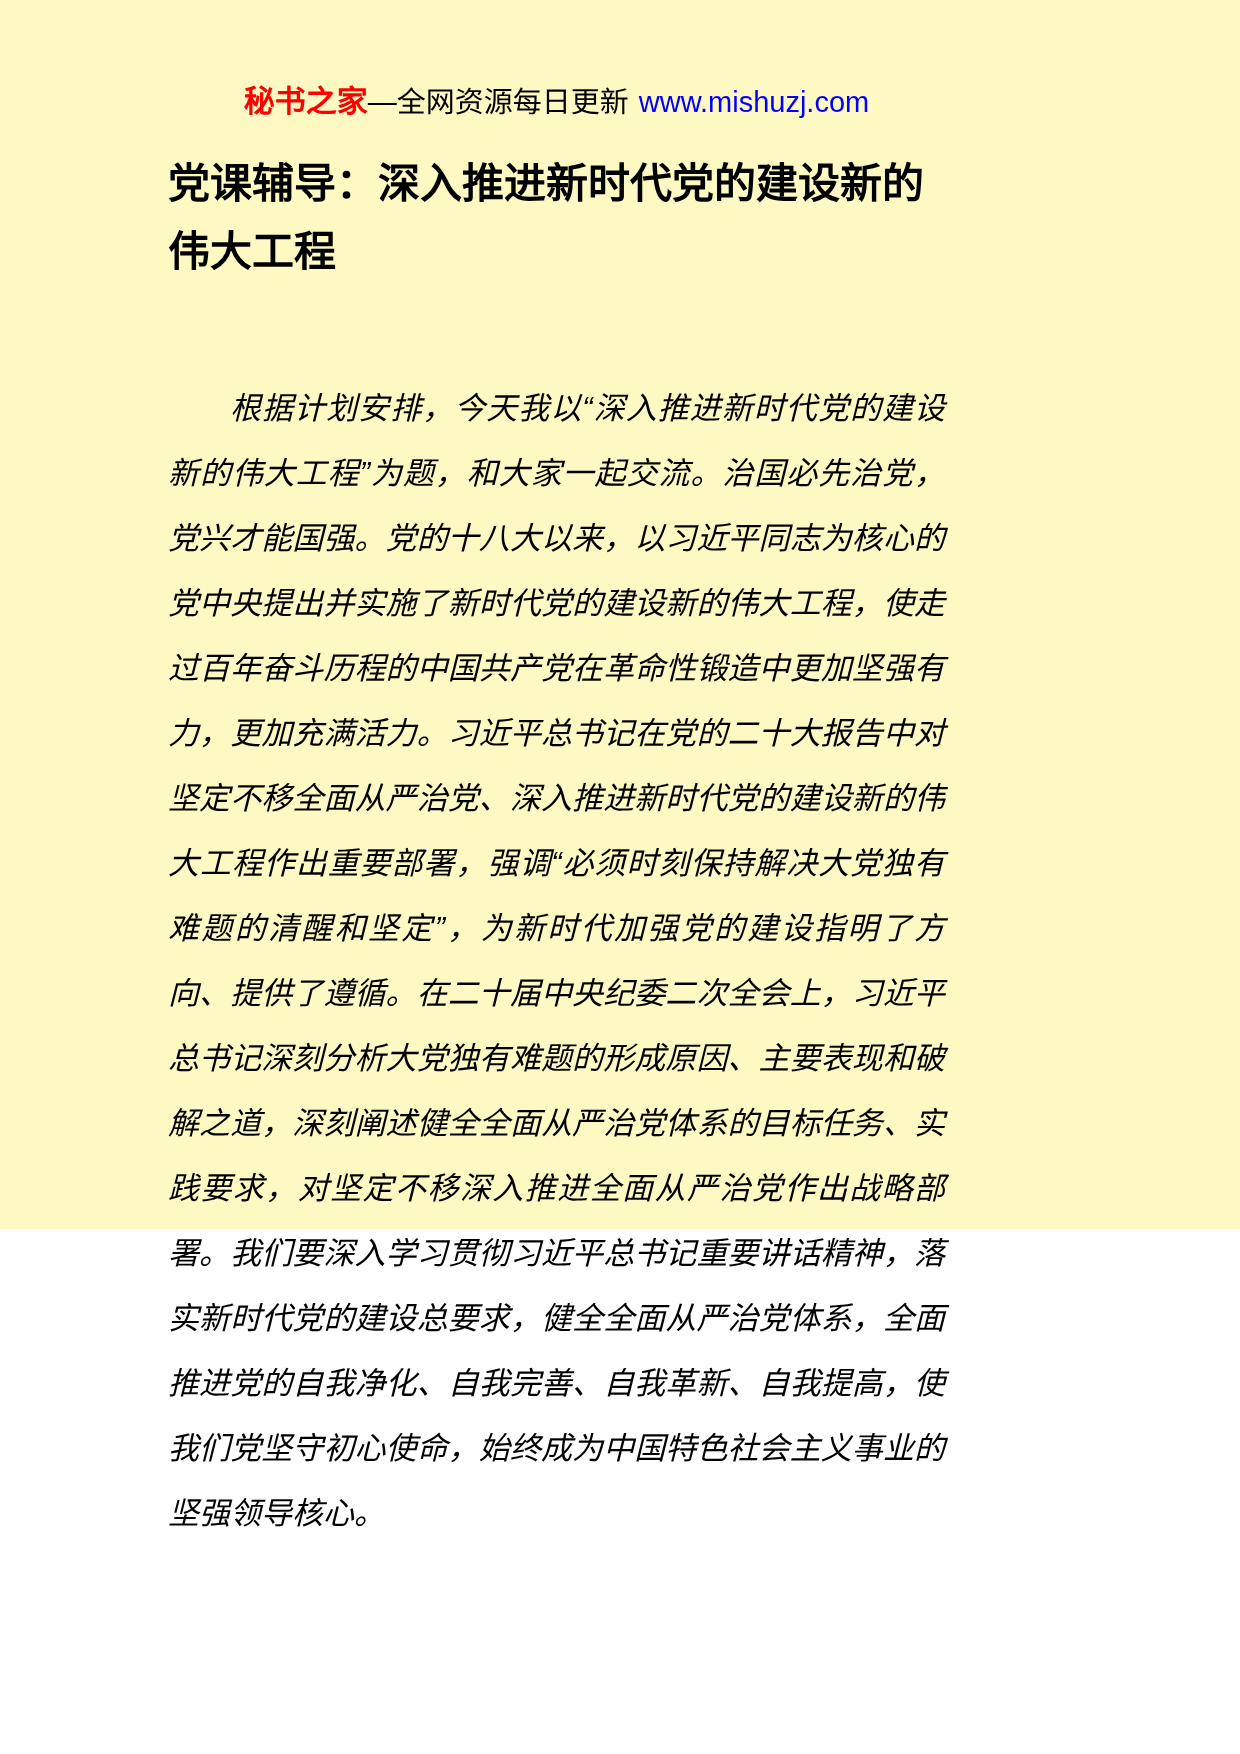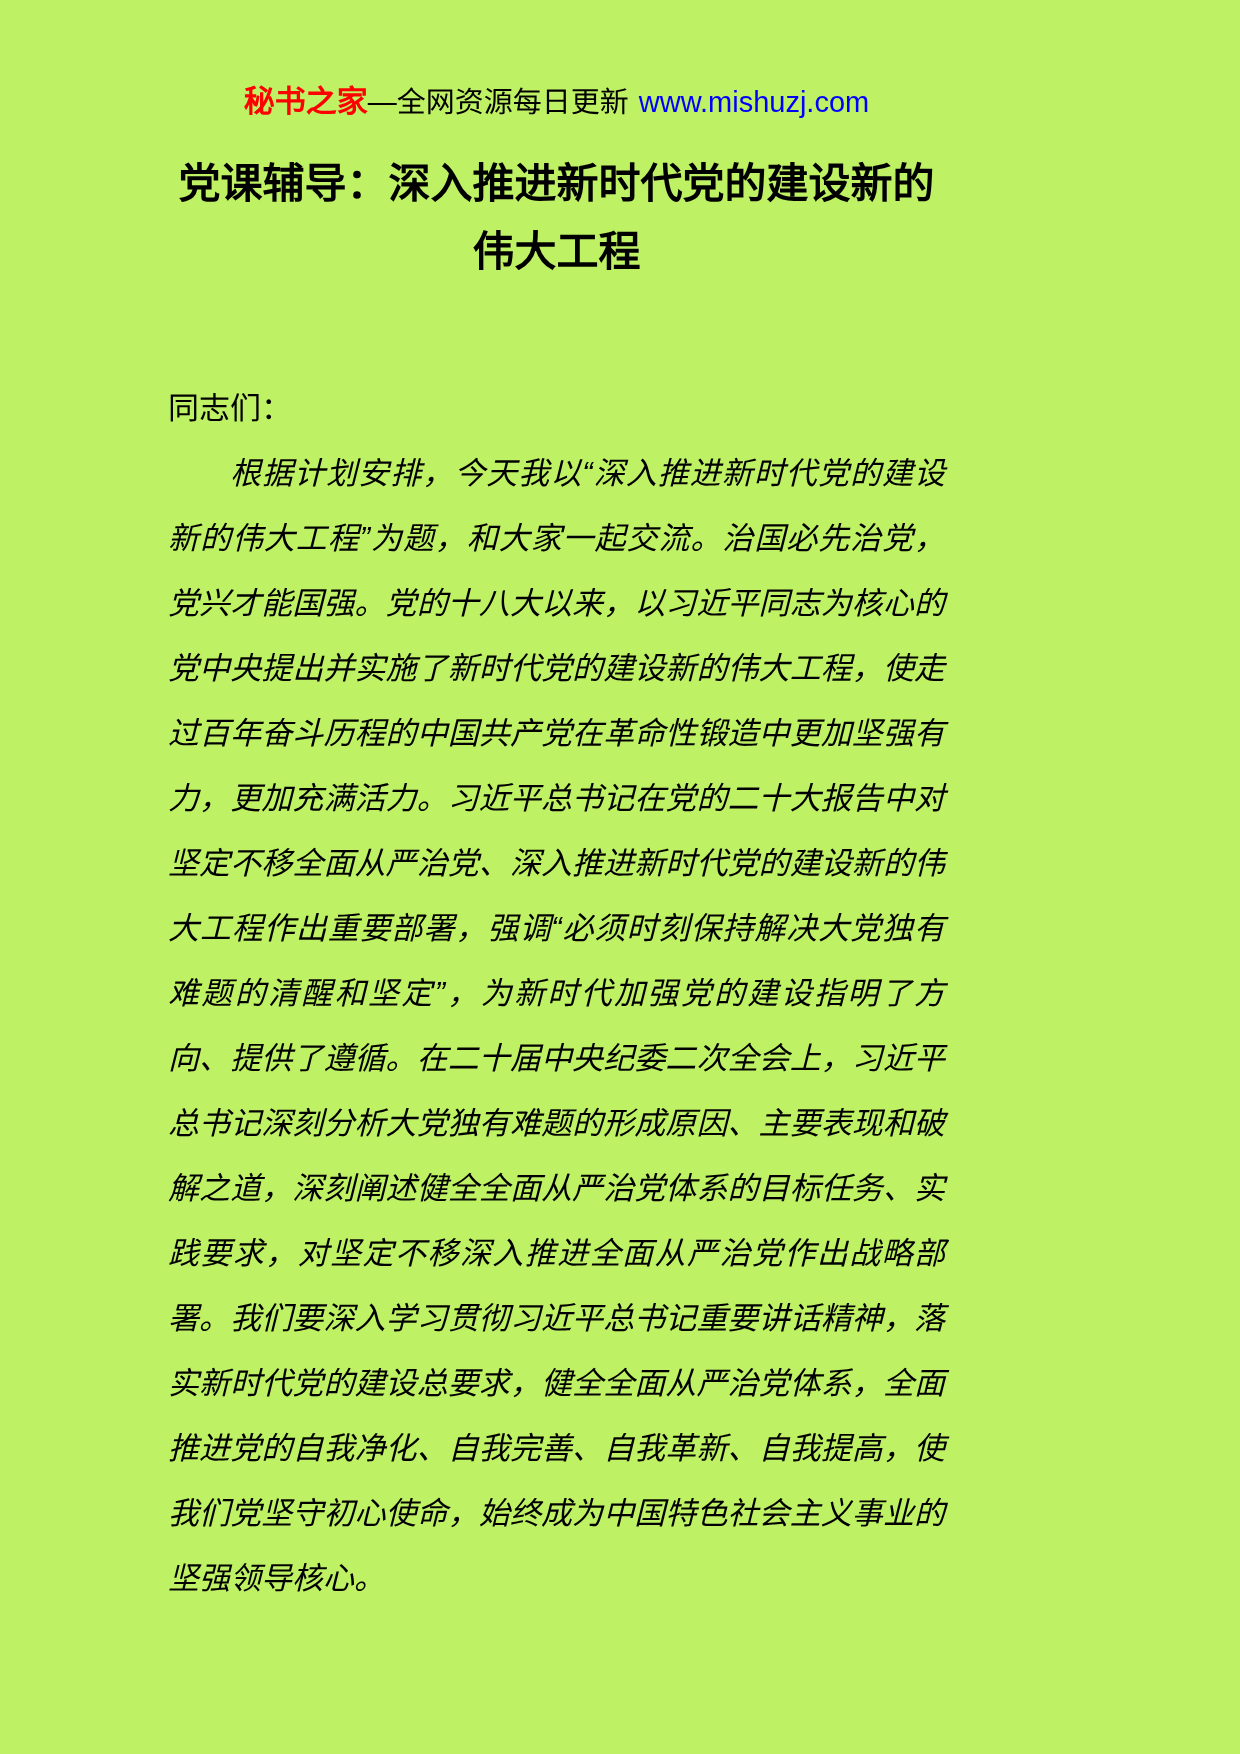--- a/index.html
+++ b/index.html
@@ -17,9 +17,9 @@
   .page {
     box-sizing: border-box;
     width: 1240px;
-    height: 1754px;
+    height: 1229px;
     padding: 80px 295px 0 168px;
-    background: #bef264;
+    background: #fef9c3;
   }
   .site-header {
     text-align: center;

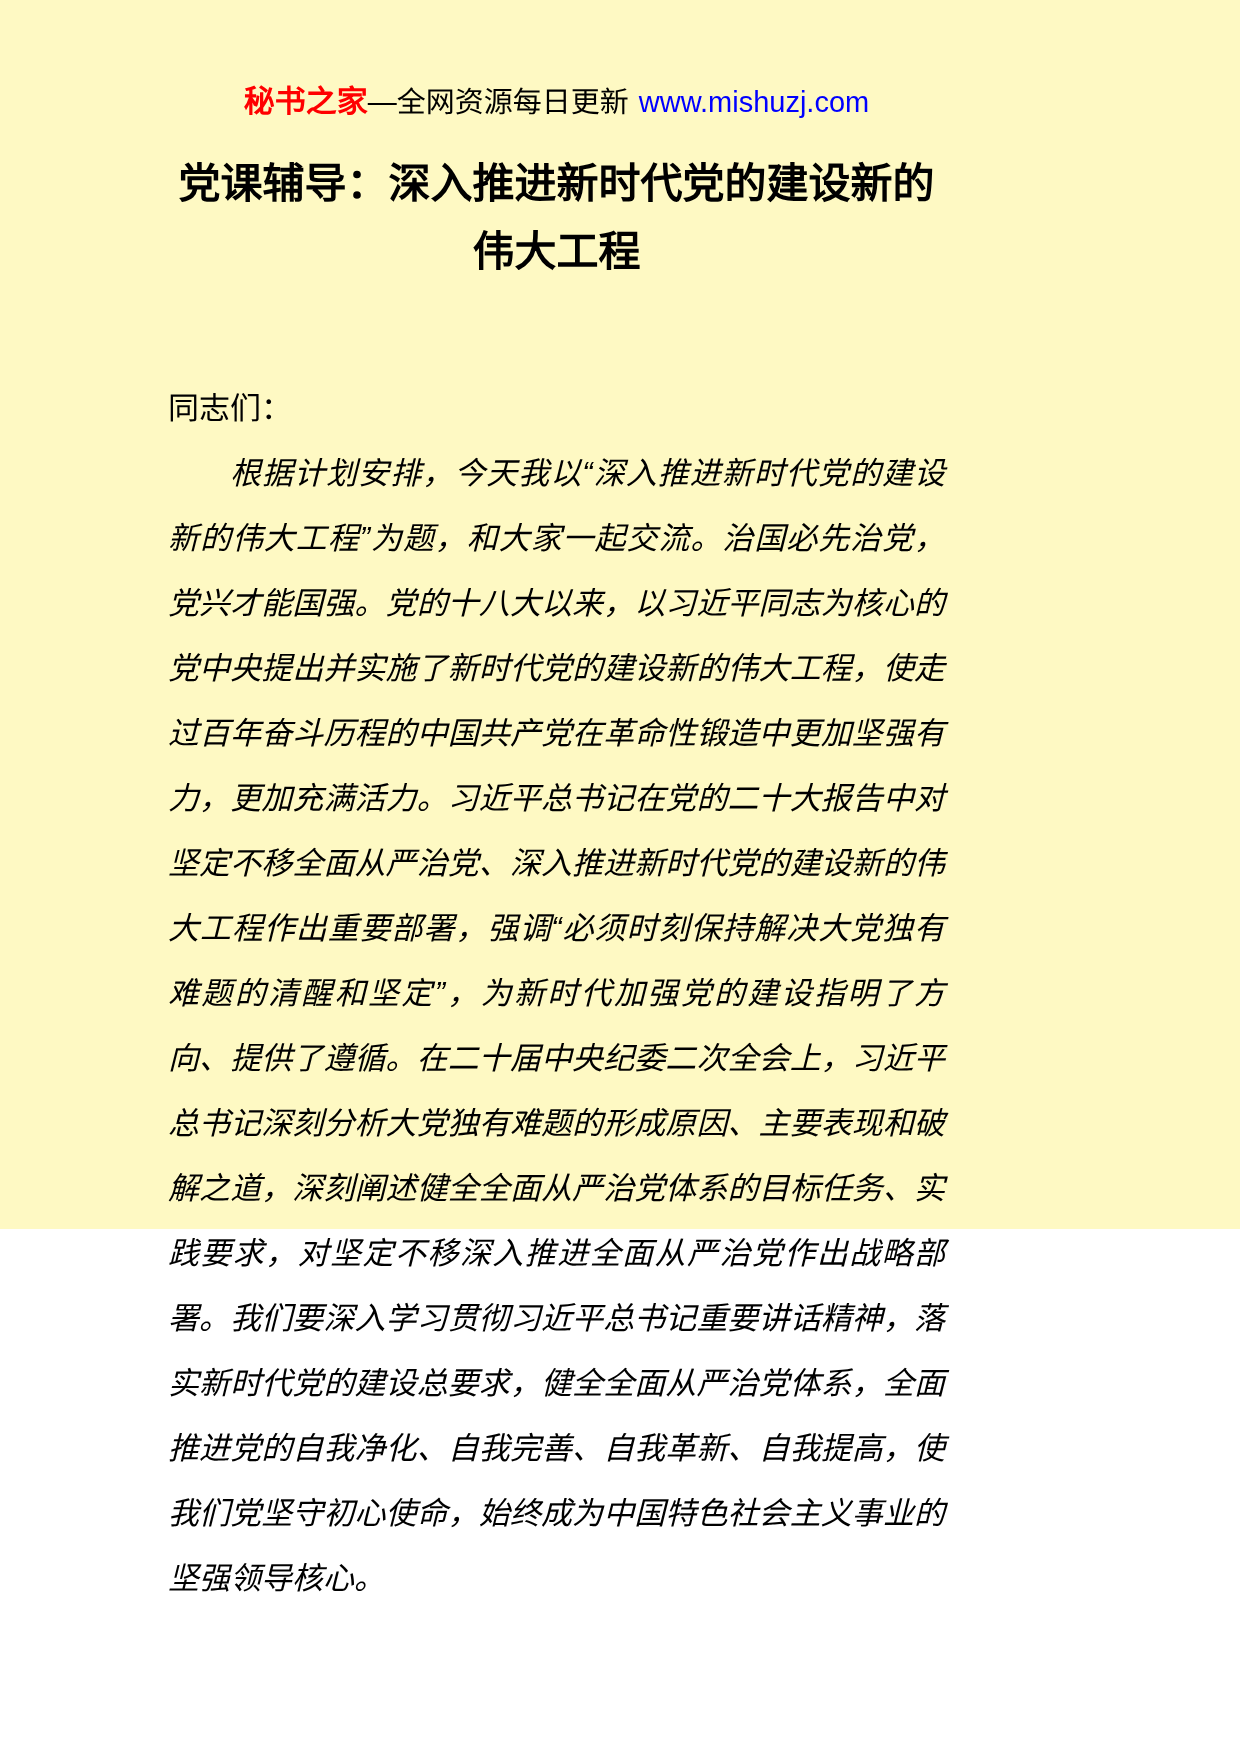--- a/index.html
+++ b/index.html
@@ -46,7 +46,6 @@
     font-size: 42px;
     font-weight: bold;
     line-height: 68px;
-    text-align: center;
     color: #000000;
   }
   .doc-body {

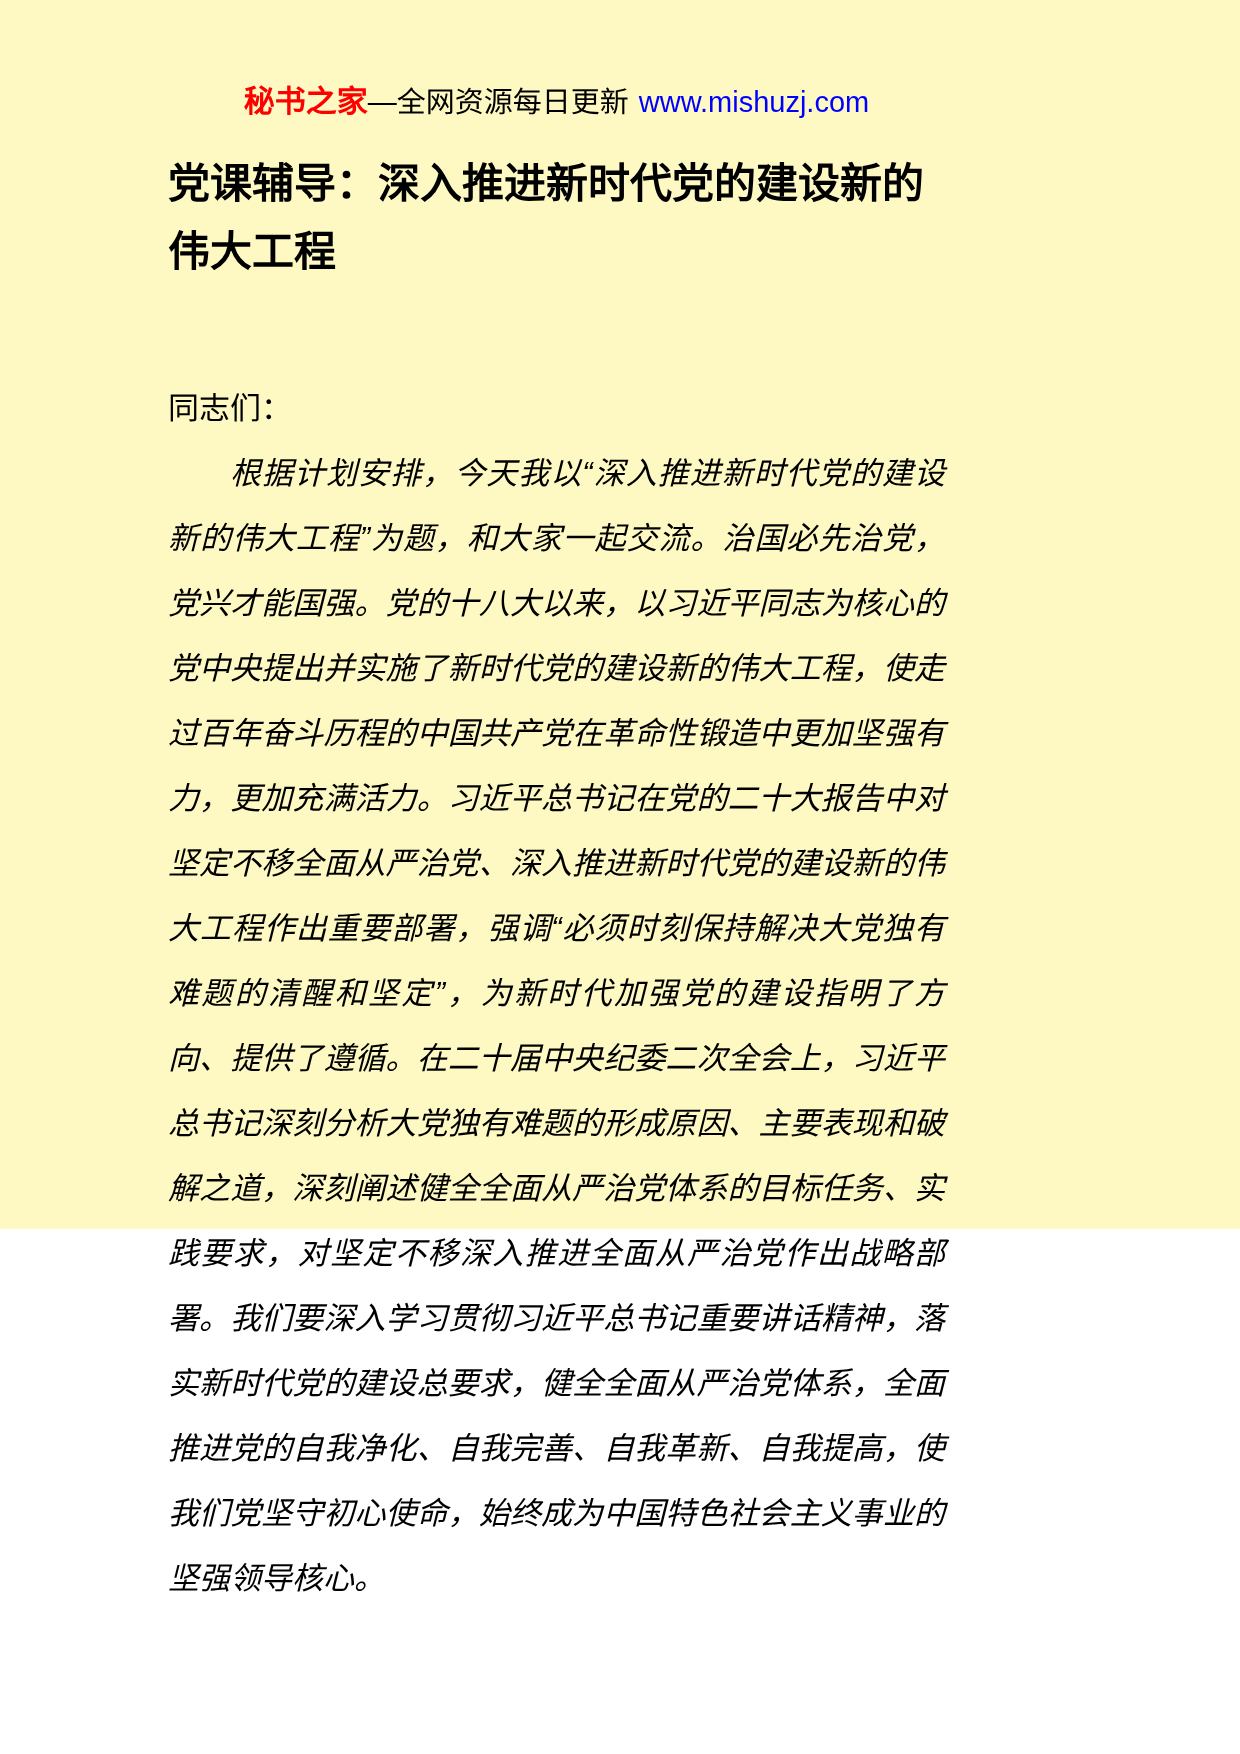--- a/index.html
+++ b/index.html
@@ -75,7 +75,6 @@
   <div class="doc-title">党课辅导：深入推进新时代党的建设新的伟大工程</div>
 
   <div class="doc-body">
-    <div class="salutation">同志们：</div>
     <div class="body-paragraph">根据计划安排，今天我以“深入推进新时代党的建设新的伟大工程”为题，和大家一起交流。治国必先治党，党兴才能国强。党的十八大以来，以习近平同志为核心的党中央提出并实施了新时代党的建设新的伟大工程，使走过百年奋斗历程的中国共产党在革命性锻造中更加坚强有力，更加充满活力。习近平总书记在党的二十大报告中对坚定不移全面从严治党、深入推进新时代党的建设新的伟大工程作出重要部署，强调“必须时刻保持解决大党独有难题的清醒和坚定”，为新时代加强党的建设指明了方向、提供了遵循。在二十届中央纪委二次全会上，习近平总书记深刻分析大党独有难题的形成原因、主要表现和破解之道，深刻阐述健全全面从严治党体系的目标任务、实践要求，对坚定不移深入推进全面从严治党作出战略部署。我们要深入学习贯彻习近平总书记重要讲话精神，落实新时代党的建设总要求，健全全面从严治党体系，全面推进党的自我净化、自我完善、自我革新、自我提高，使我们党坚守初心使命，始终成为中国特色社会主义事业的坚强领导核心。</div>
   </div>
 

